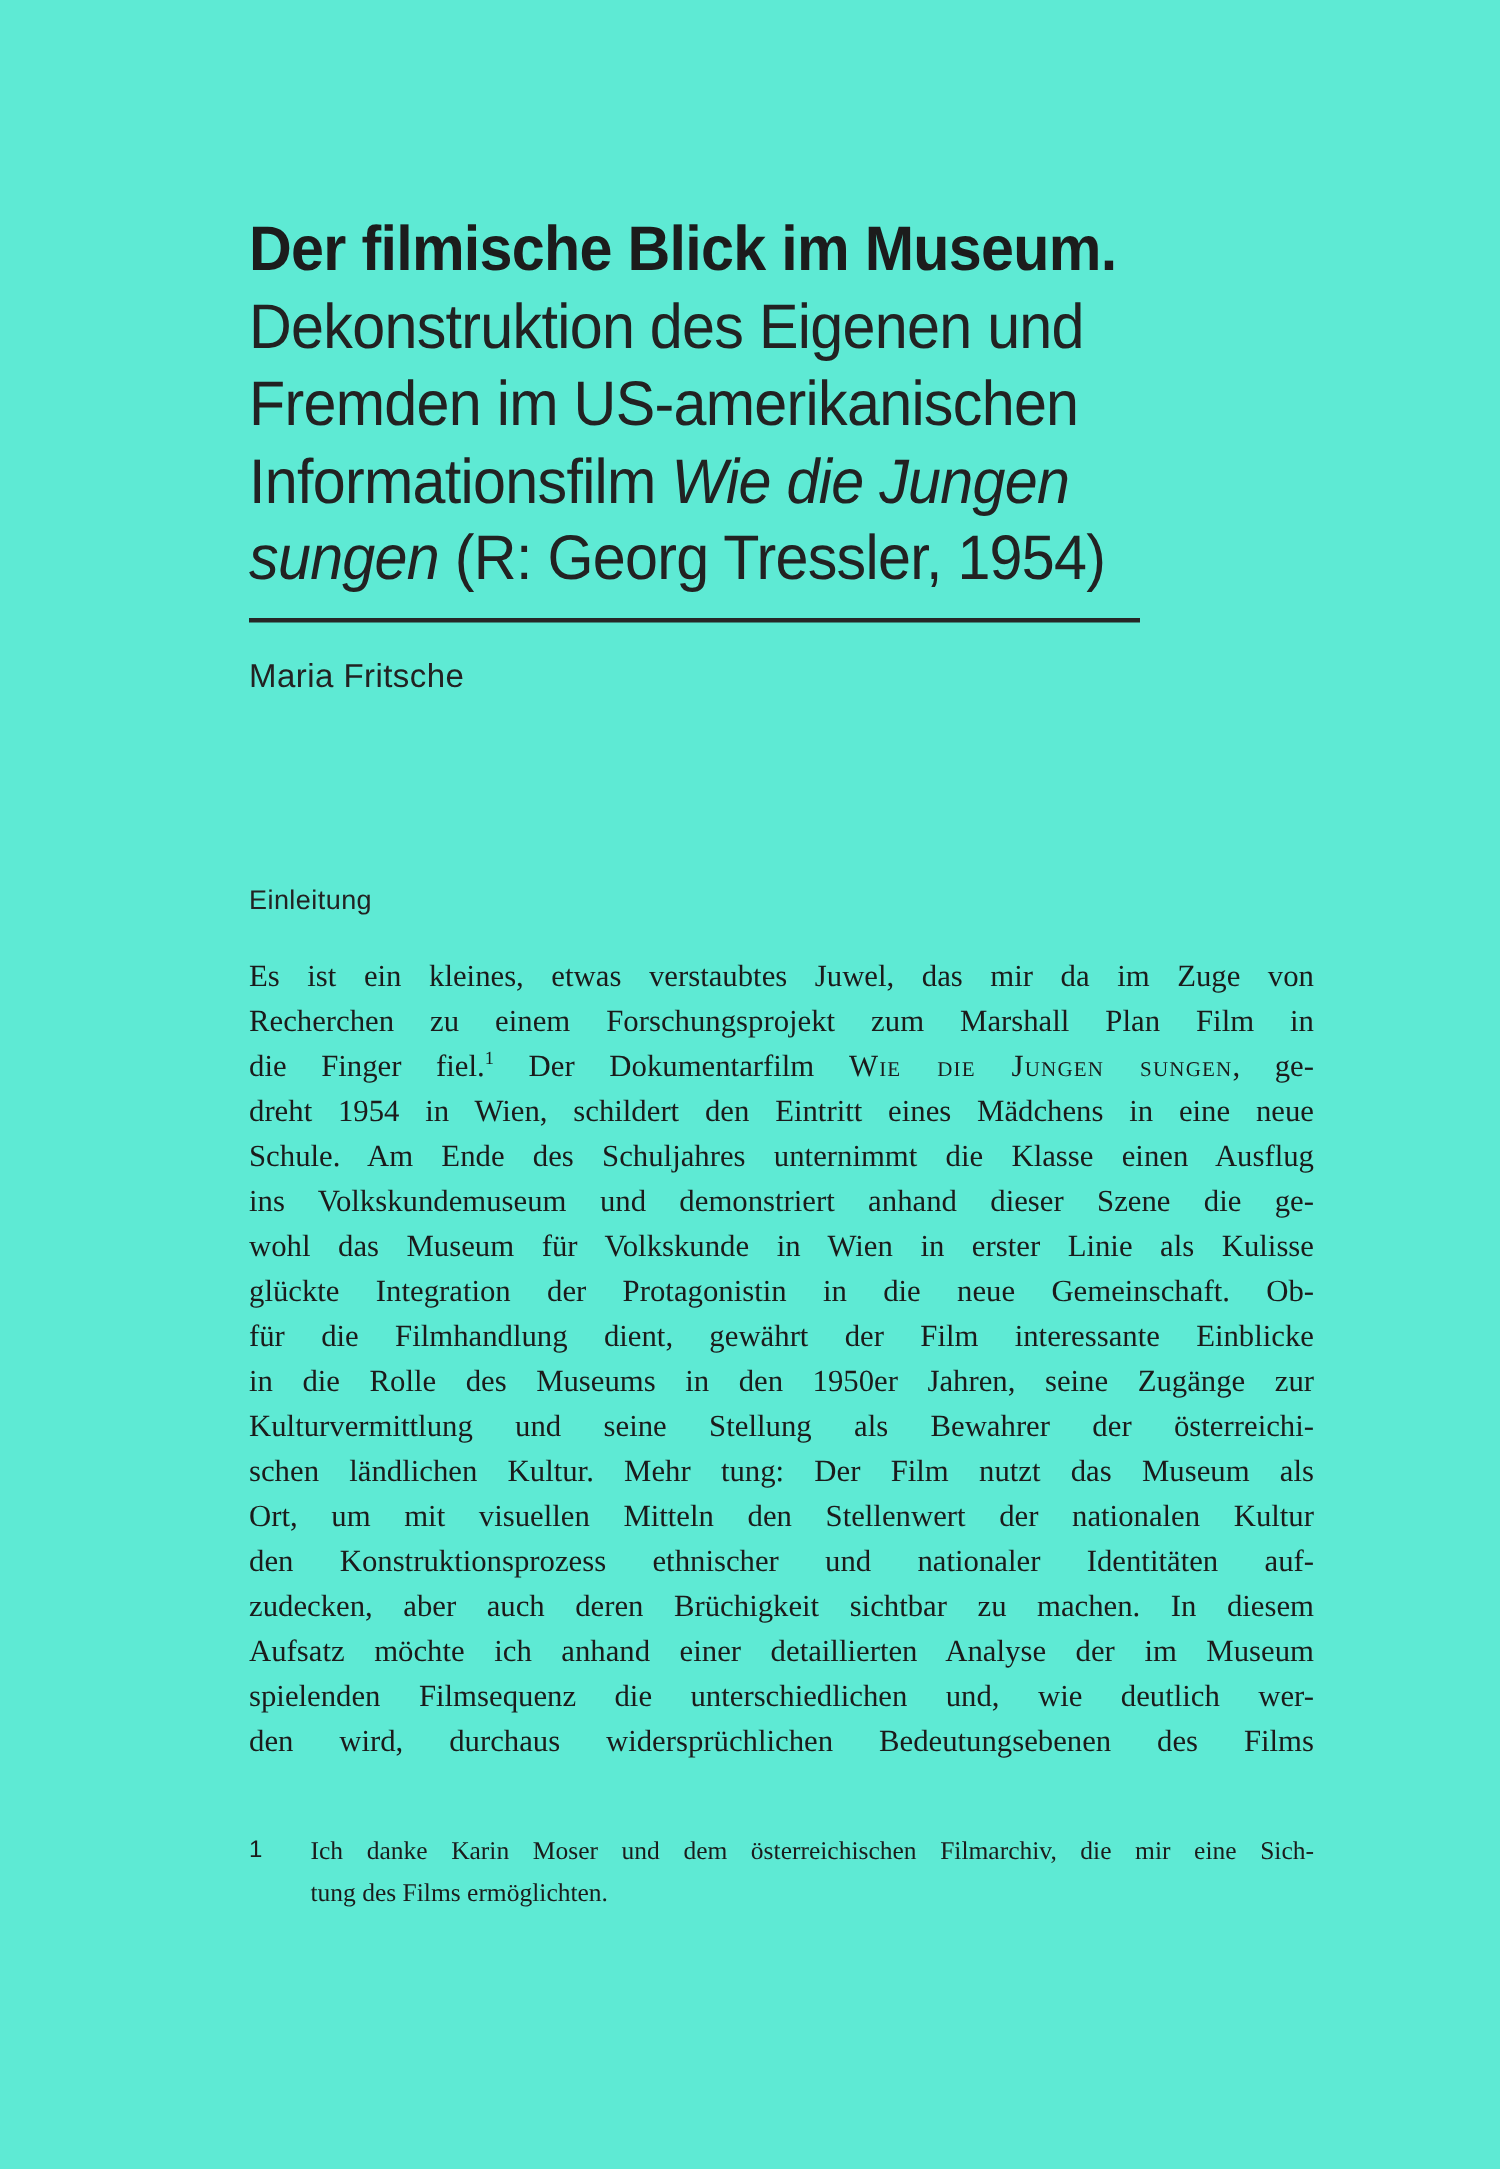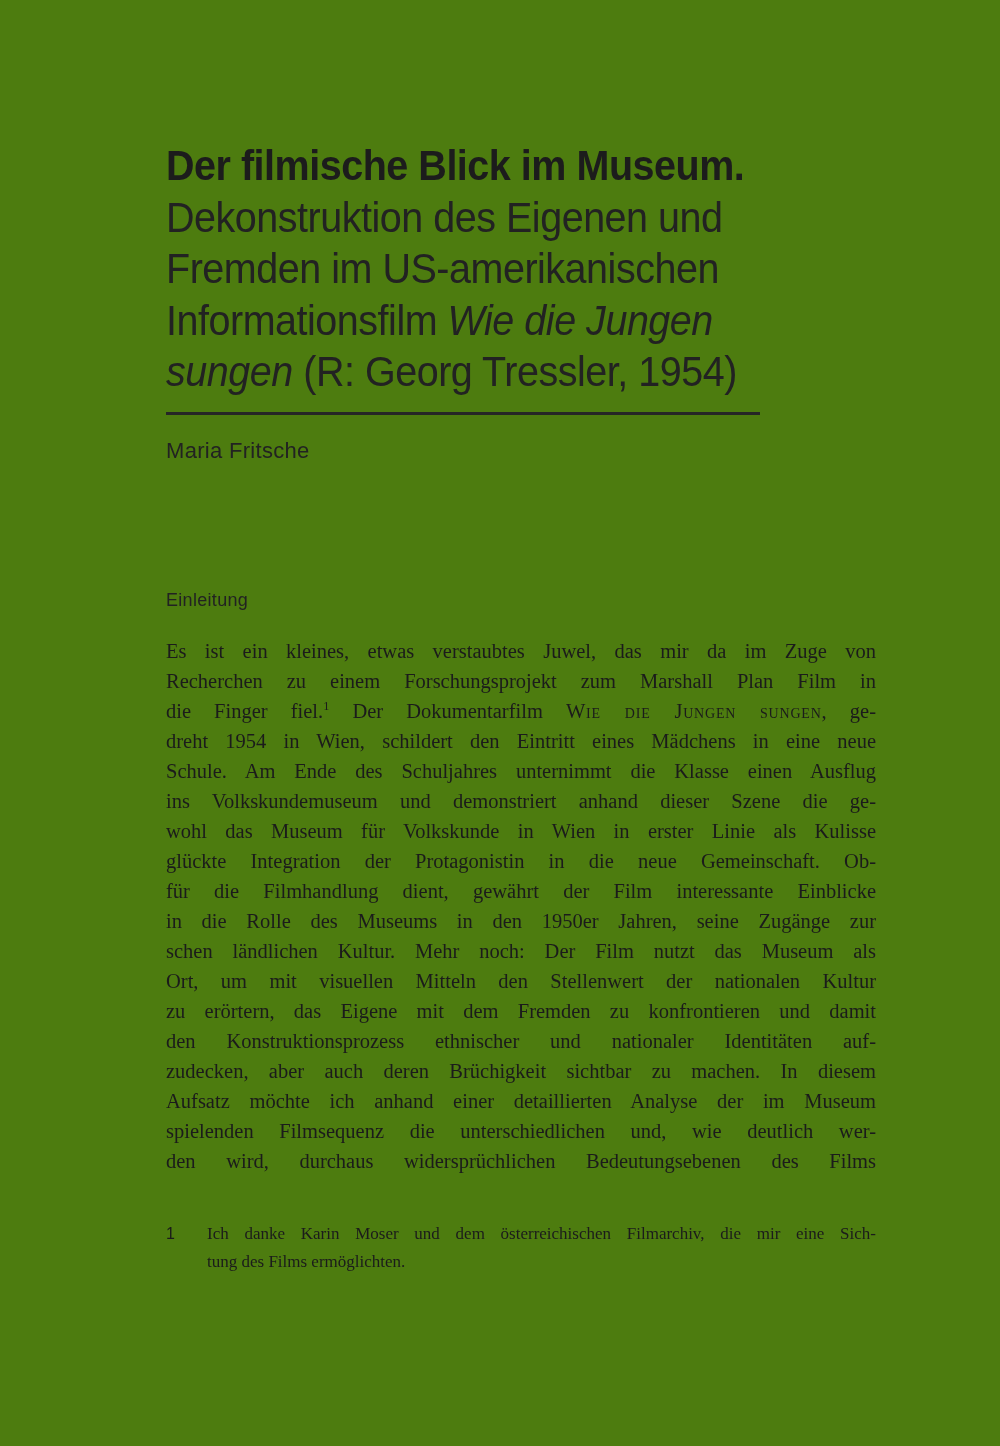--- a/index.html
+++ b/index.html
@@ -12,7 +12,7 @@
     width: 1000px;
     height: 1446px;
     margin: 0 auto;
-    background: #4d7c0f;
+    background: #5eead4;
     box-sizing: border-box;
     padding: 140px 124px 0 166px;
     color: #1a1a1a;

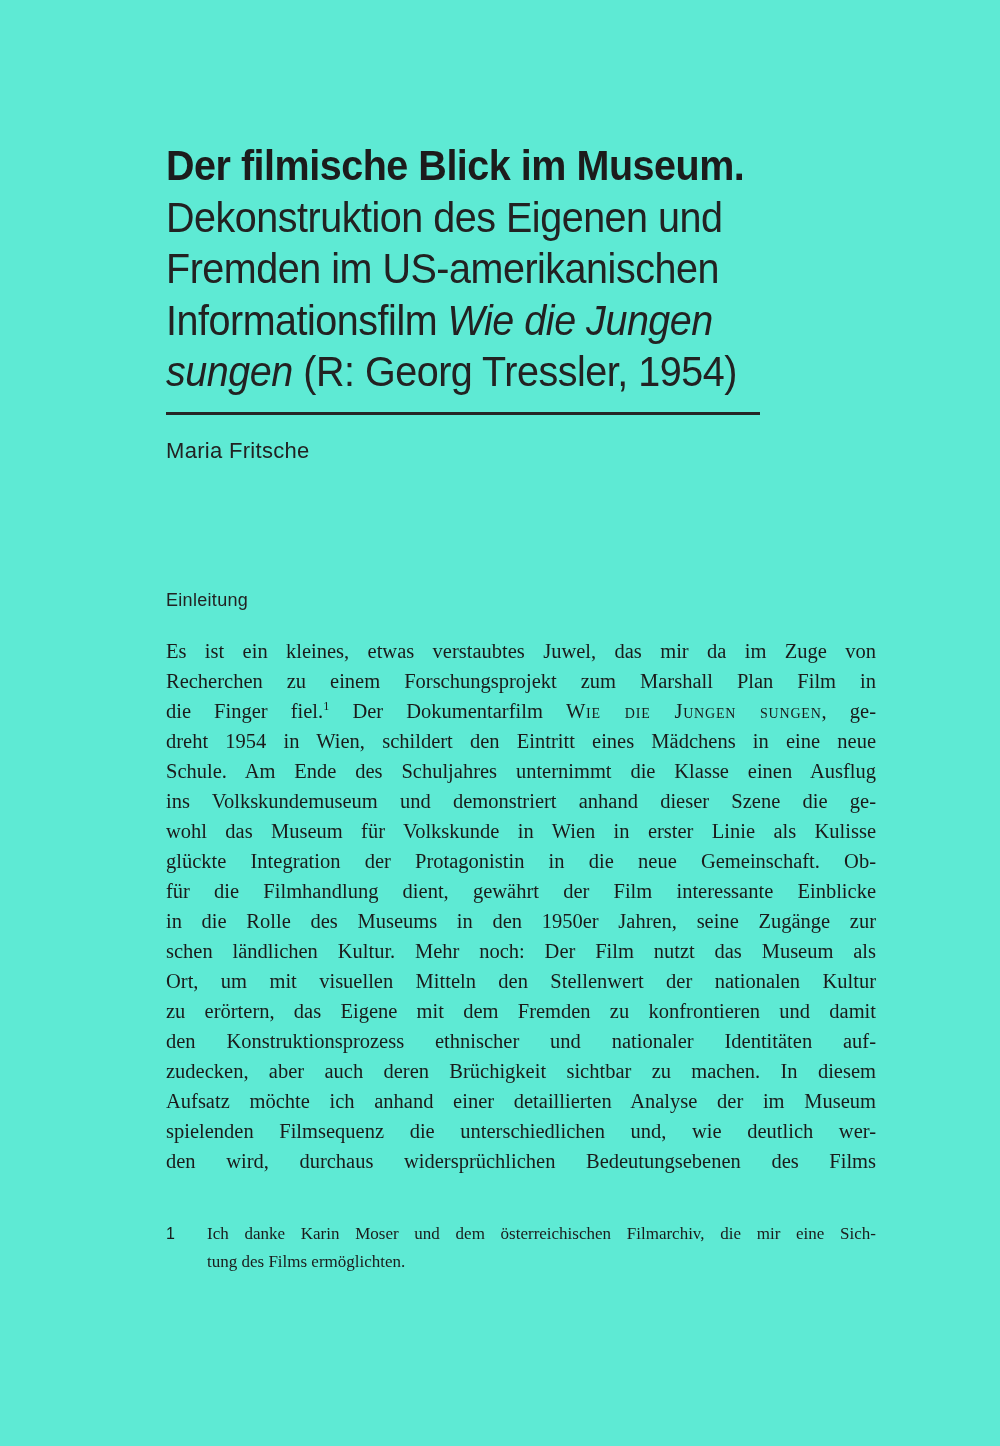--- a/index.html
+++ b/index.html
@@ -135,6 +135,7 @@
     <div class="bline">glückte Integration der Protagonistin in die neue Gemeinschaft. Ob-</div>
     <div class="bline">für die Filmhandlung dient, gewährt der Film interessante Einblicke</div>
     <div class="bline">in die Rolle des Museums in den 1950er Jahren, seine Zugänge zur</div>
+    <div class="bline">Kulturvermittlung und seine Stellung als Bewahrer der österreichi-</div>
     <div class="bline">schen ländlichen Kultur. Mehr noch: Der Film nutzt das Museum als</div>
     <div class="bline">Ort, um mit visuellen Mitteln den Stellenwert der nationalen Kultur</div>
     <div class="bline">zu erörtern, das Eigene mit dem Fremden zu konfrontieren und damit</div>

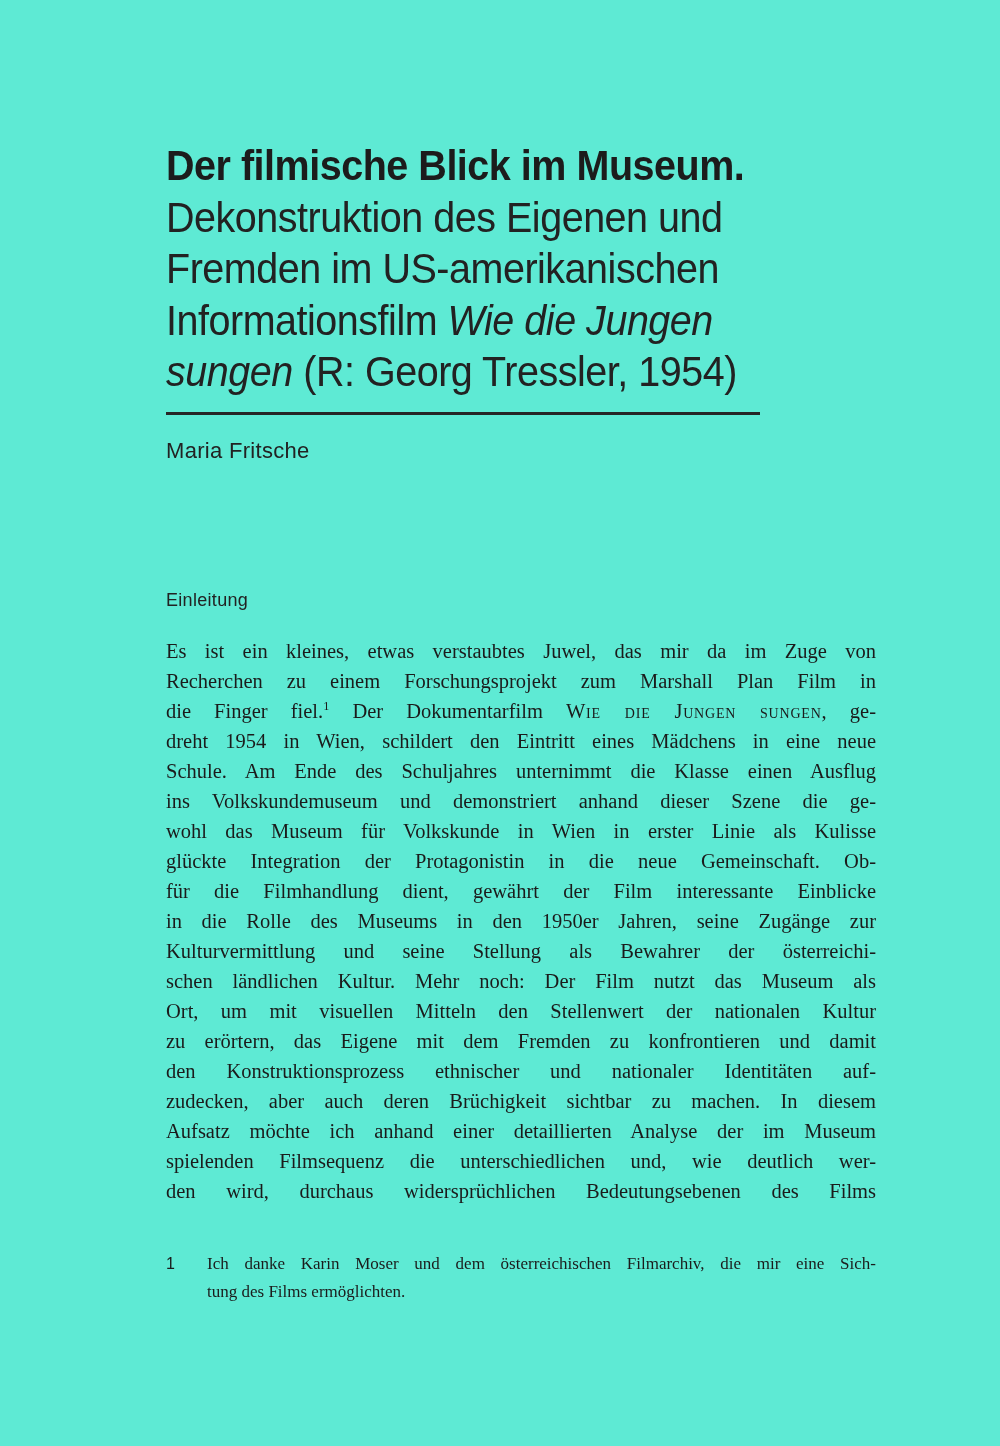--- a/index.html
+++ b/index.html
@@ -136,7 +136,7 @@
     <div class="bline">für die Filmhandlung dient, gewährt der Film interessante Einblicke</div>
     <div class="bline">in die Rolle des Museums in den 1950er Jahren, seine Zugänge zur</div>
     <div class="bline">Kulturvermittlung und seine Stellung als Bewahrer der österreichi-</div>
-    <div class="bline">schen ländlichen Kultur. Mehr noch: Der Film nutzt das Museum als</div>
+    <div class="bline">schen ländlichen Kultur. Mehr tung: Der Film nutzt das Museum als</div>
     <div class="bline">Ort, um mit visuellen Mitteln den Stellenwert der nationalen Kultur</div>
     <div class="bline">zu erörtern, das Eigene mit dem Fremden zu konfrontieren und damit</div>
     <div class="bline">den Konstruktionsprozess ethnischer und nationaler Identitäten auf-</div>

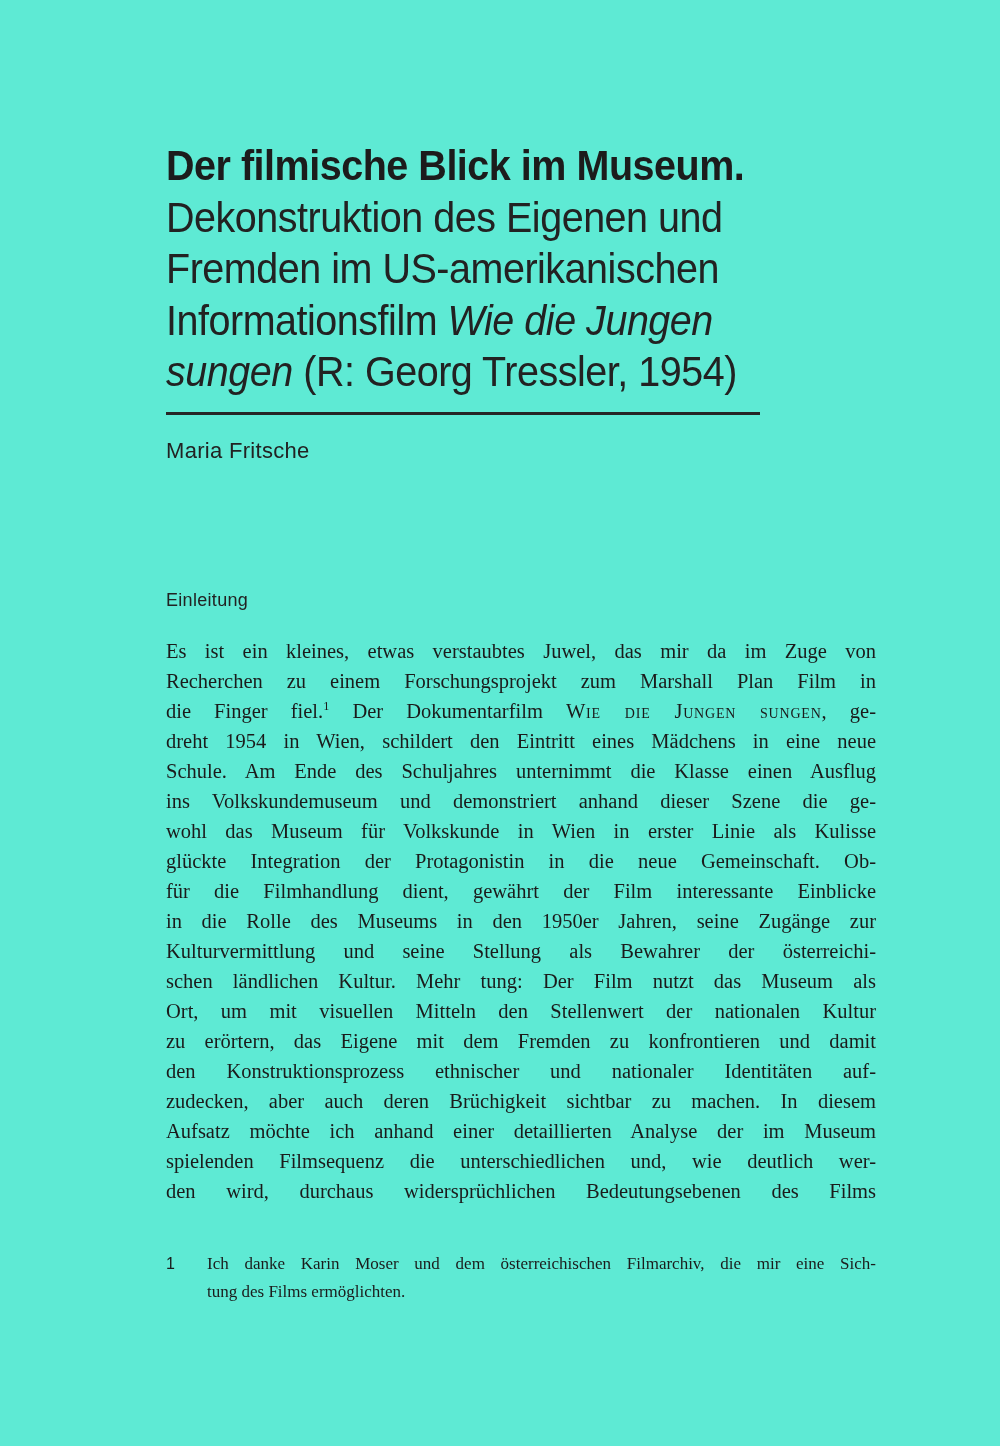--- a/index.html
+++ b/index.html
@@ -138,7 +138,6 @@
     <div class="bline">Kulturvermittlung und seine Stellung als Bewahrer der österreichi-</div>
     <div class="bline">schen ländlichen Kultur. Mehr tung: Der Film nutzt das Museum als</div>
     <div class="bline">Ort, um mit visuellen Mitteln den Stellenwert der nationalen Kultur</div>
-    <div class="bline">zu erörtern, das Eigene mit dem Fremden zu konfrontieren und damit</div>
     <div class="bline">den Konstruktionsprozess ethnischer und nationaler Identitäten auf-</div>
     <div class="bline">zudecken, aber auch deren Brüchigkeit sichtbar zu machen. In diesem</div>
     <div class="bline">Aufsatz möchte ich anhand einer detaillierten Analyse der im Museum</div>

